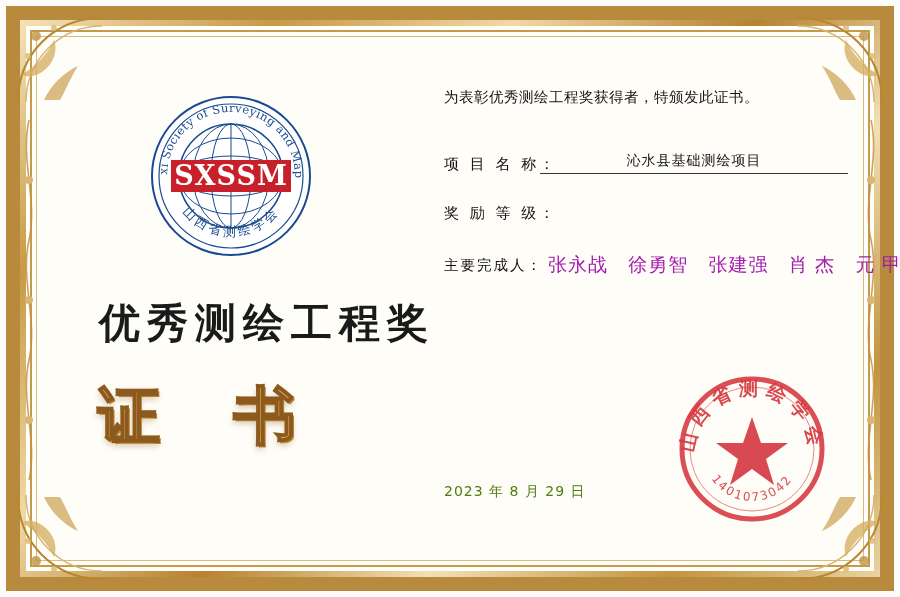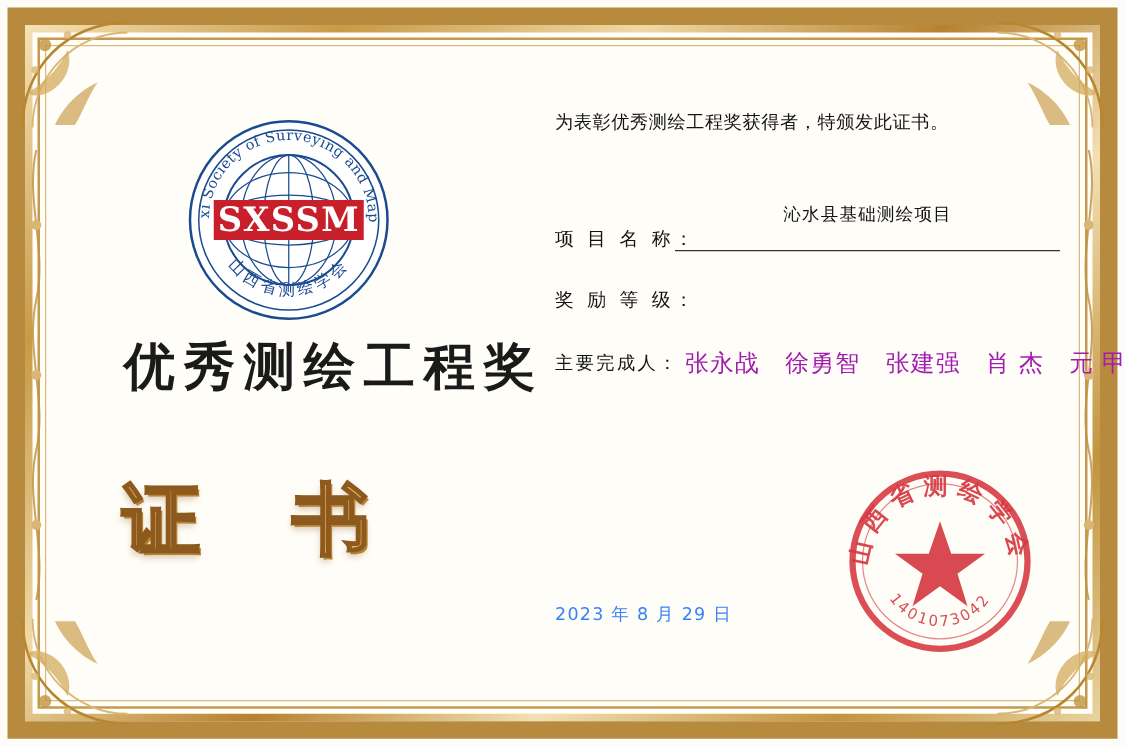--- a/index.html
+++ b/index.html
@@ -136,7 +136,7 @@
     font-size: 14.5px;
     color: #141414;
     letter-spacing: 0.5px;
-    margin-bottom: 56px;
+    margin-bottom: 44px;
     white-space: nowrap;
   }
   .field-row {

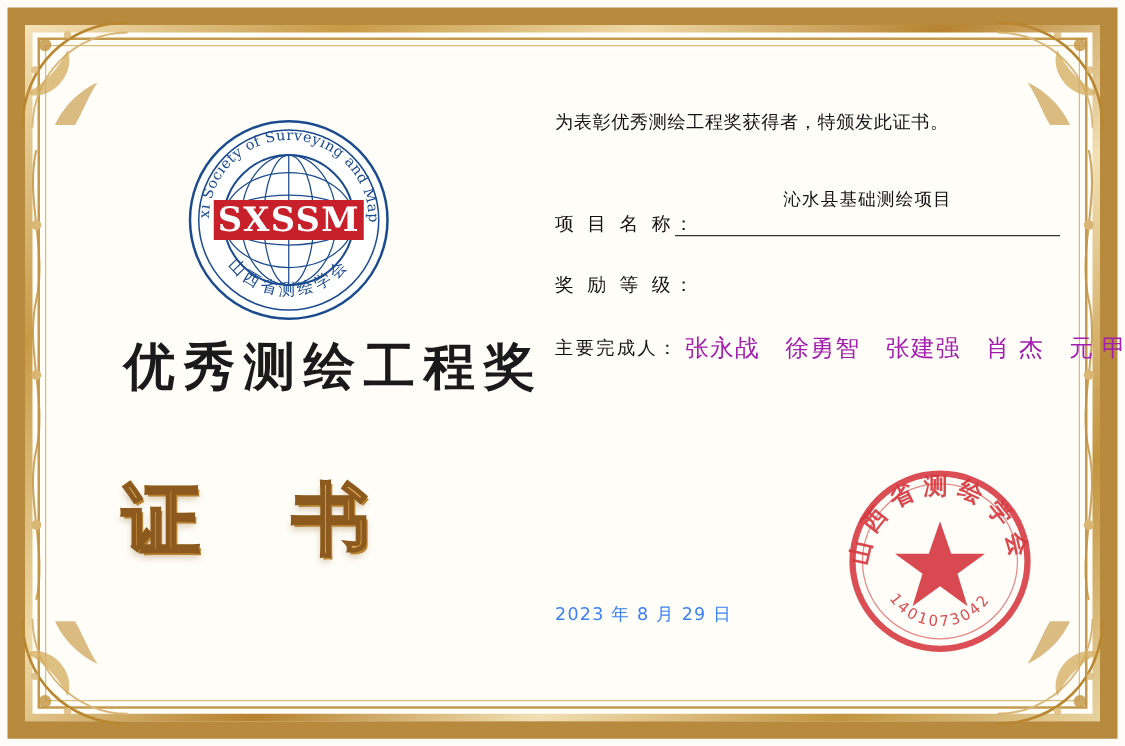--- a/index.html
+++ b/index.html
@@ -157,7 +157,7 @@
     flex: 1;
     border-bottom: 1px solid #333;
     text-align: center;
-    padding-bottom: 19px;
+    padding-bottom: 3px;
   }
   .field-value {
     font-family: "DejaVu Sans", sans-serif;

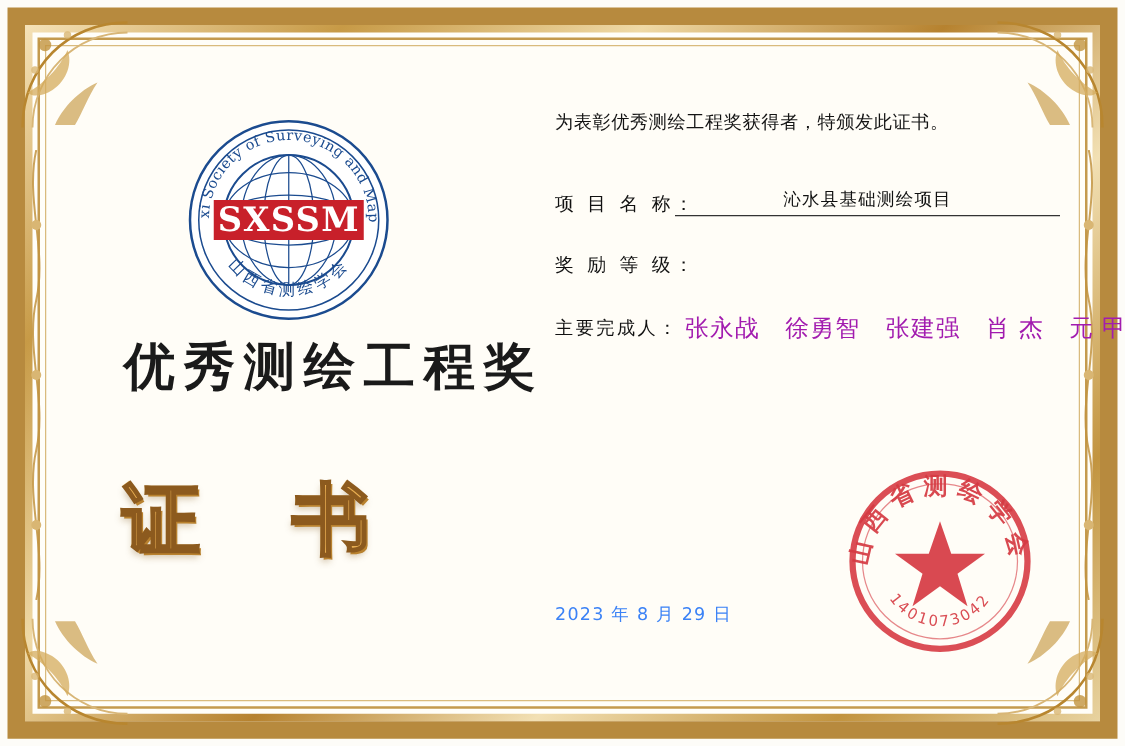--- a/index.html
+++ b/index.html
@@ -175,7 +175,7 @@
 
   .members-row {
     display: flex;
-    align-items: flex-start;
+    align-items: center;
     margin-top: 20px;
   }
   .members-label {

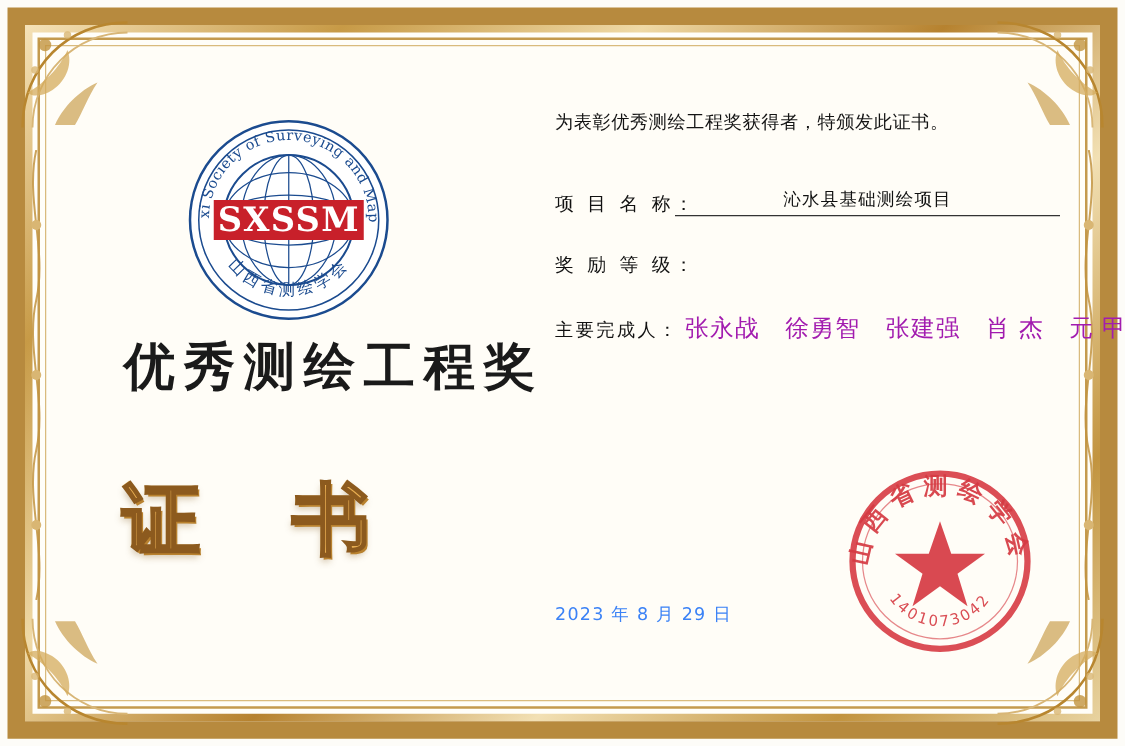--- a/index.html
+++ b/index.html
@@ -96,7 +96,7 @@
   .award-title {
     position: absolute;
     left: 28px;
-    top: 222px;
+    top: 252px;
     width: 390px;
     text-align: center;
     font-family: "DejaVu Serif", serif;

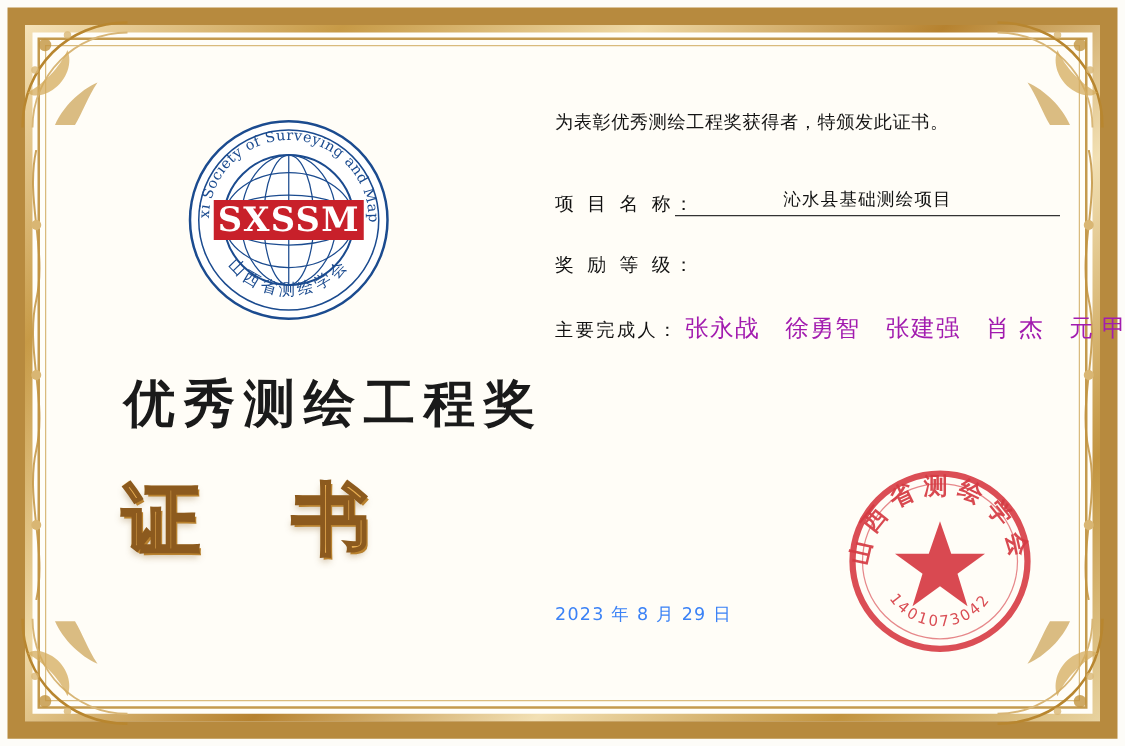--- a/index.html
+++ b/index.html
@@ -221,7 +221,7 @@
   .issue-date {
     font-family: "DejaVu Sans", sans-serif;
     font-size: 14px;
-    color: #3b82f6;
+    color: #4d7c0f;
     letter-spacing: 1px;
     white-space: nowrap;
     margin-right: 0;

